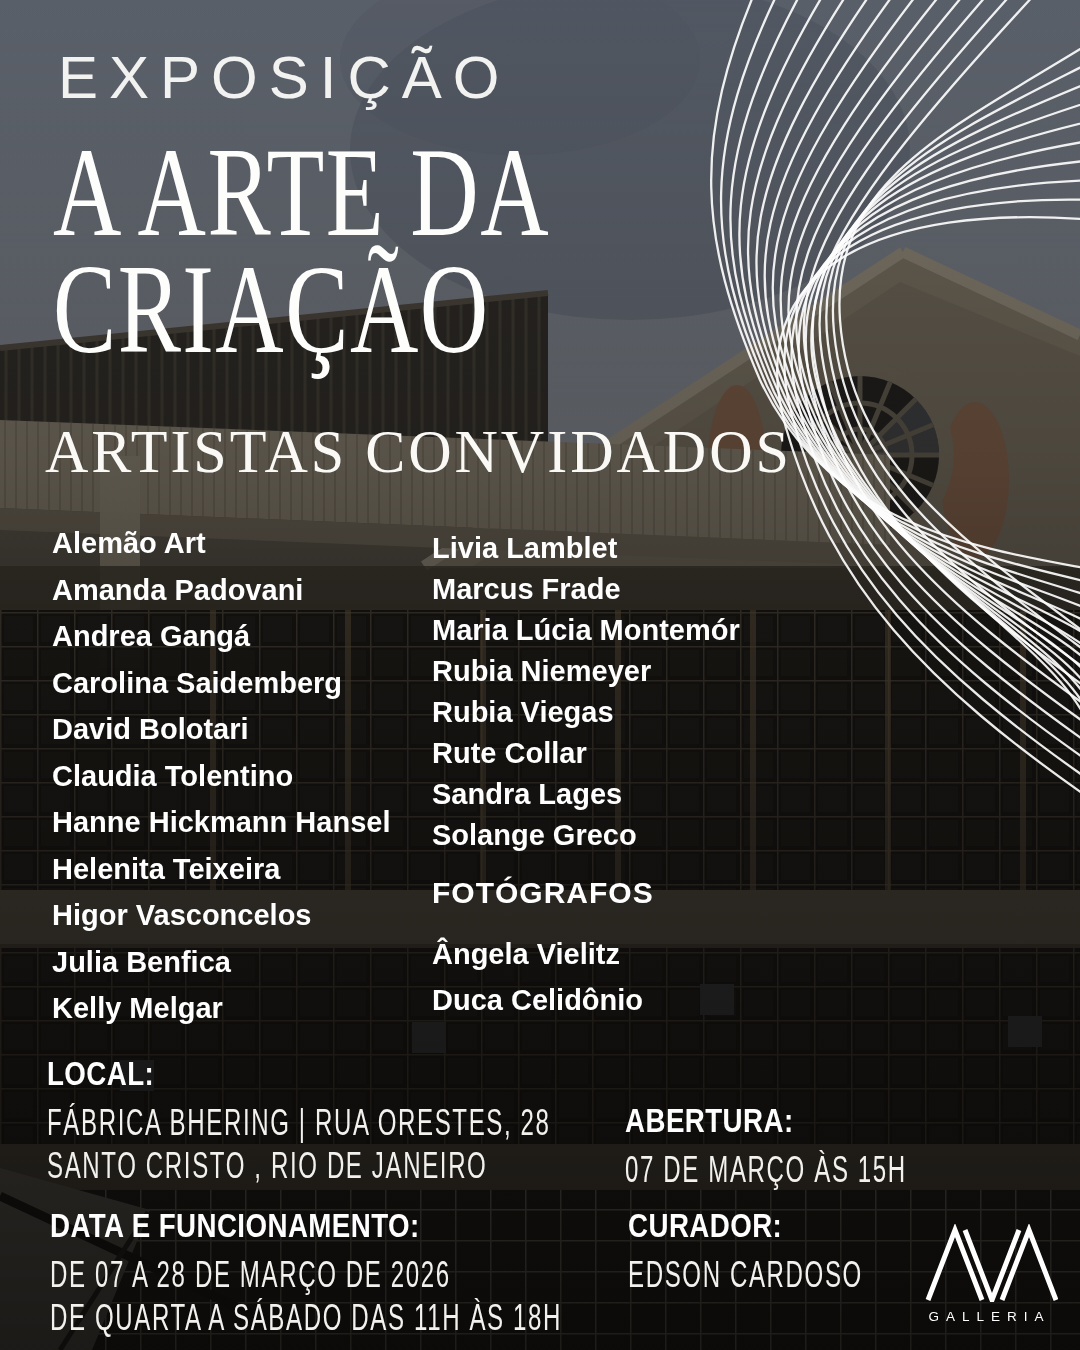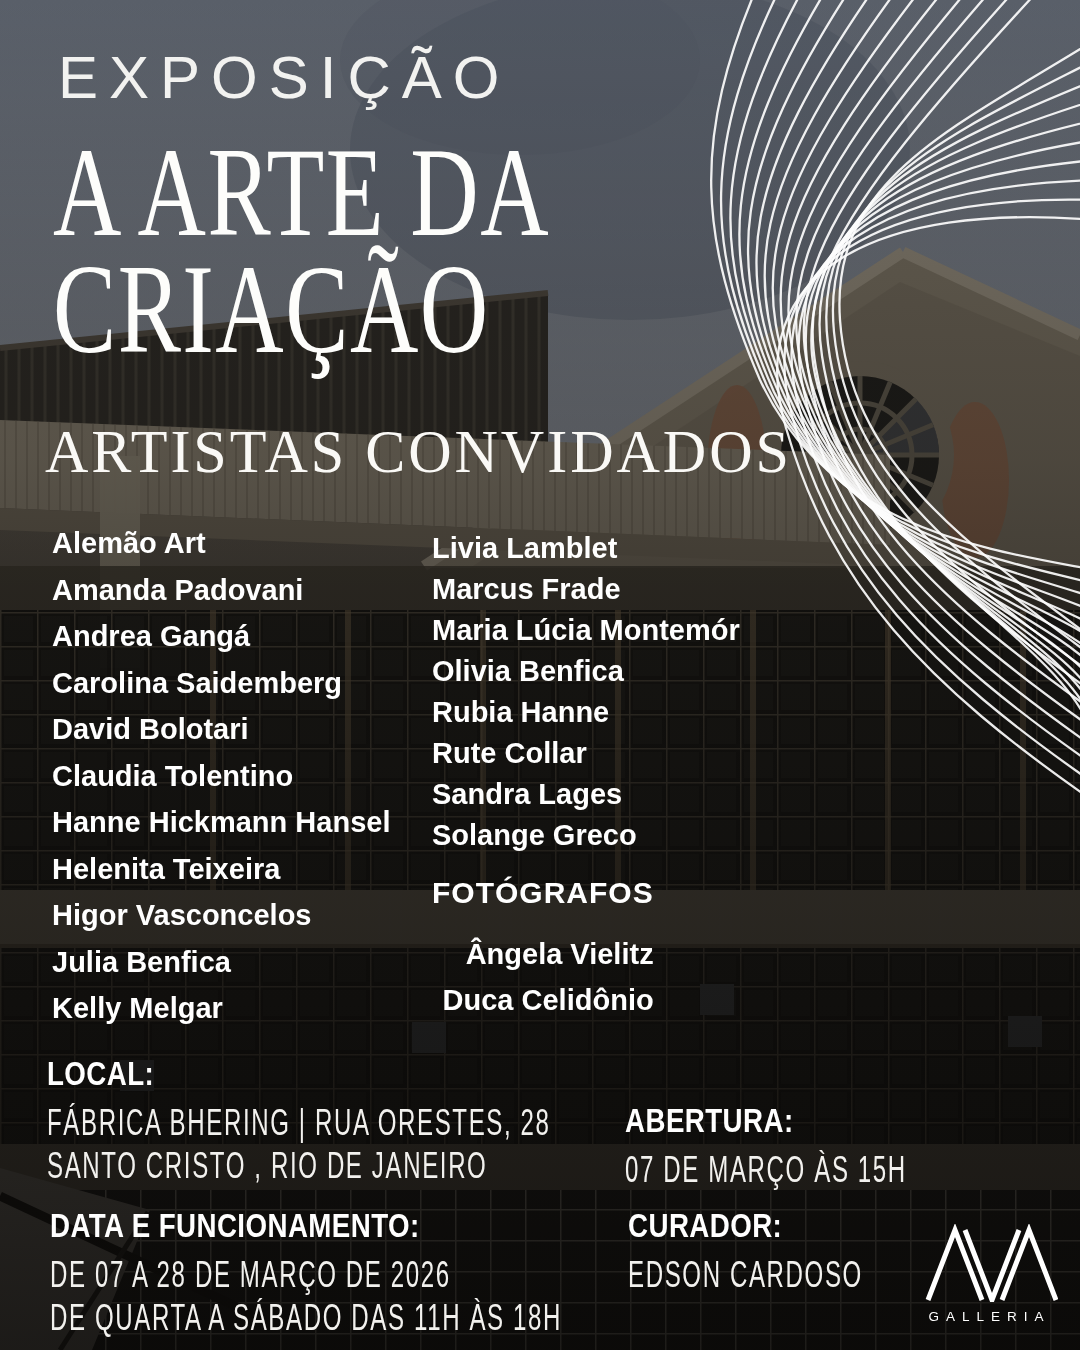--- a/index.html
+++ b/index.html
@@ -243,7 +243,7 @@
         <div class="name">Livia Lamblet</div>
         <div class="name">Marcus Frade</div>
         <div class="name">Maria Lúcia Montemór</div>
-        <div class="name">Olivia Benfica</div>
+        <div class="name">Rubia Niemeyer</div>
         <div class="name">Rubia Hanne</div>
         <div class="name">Rute Collar</div>
         <div class="name">Sandra Lages</div>

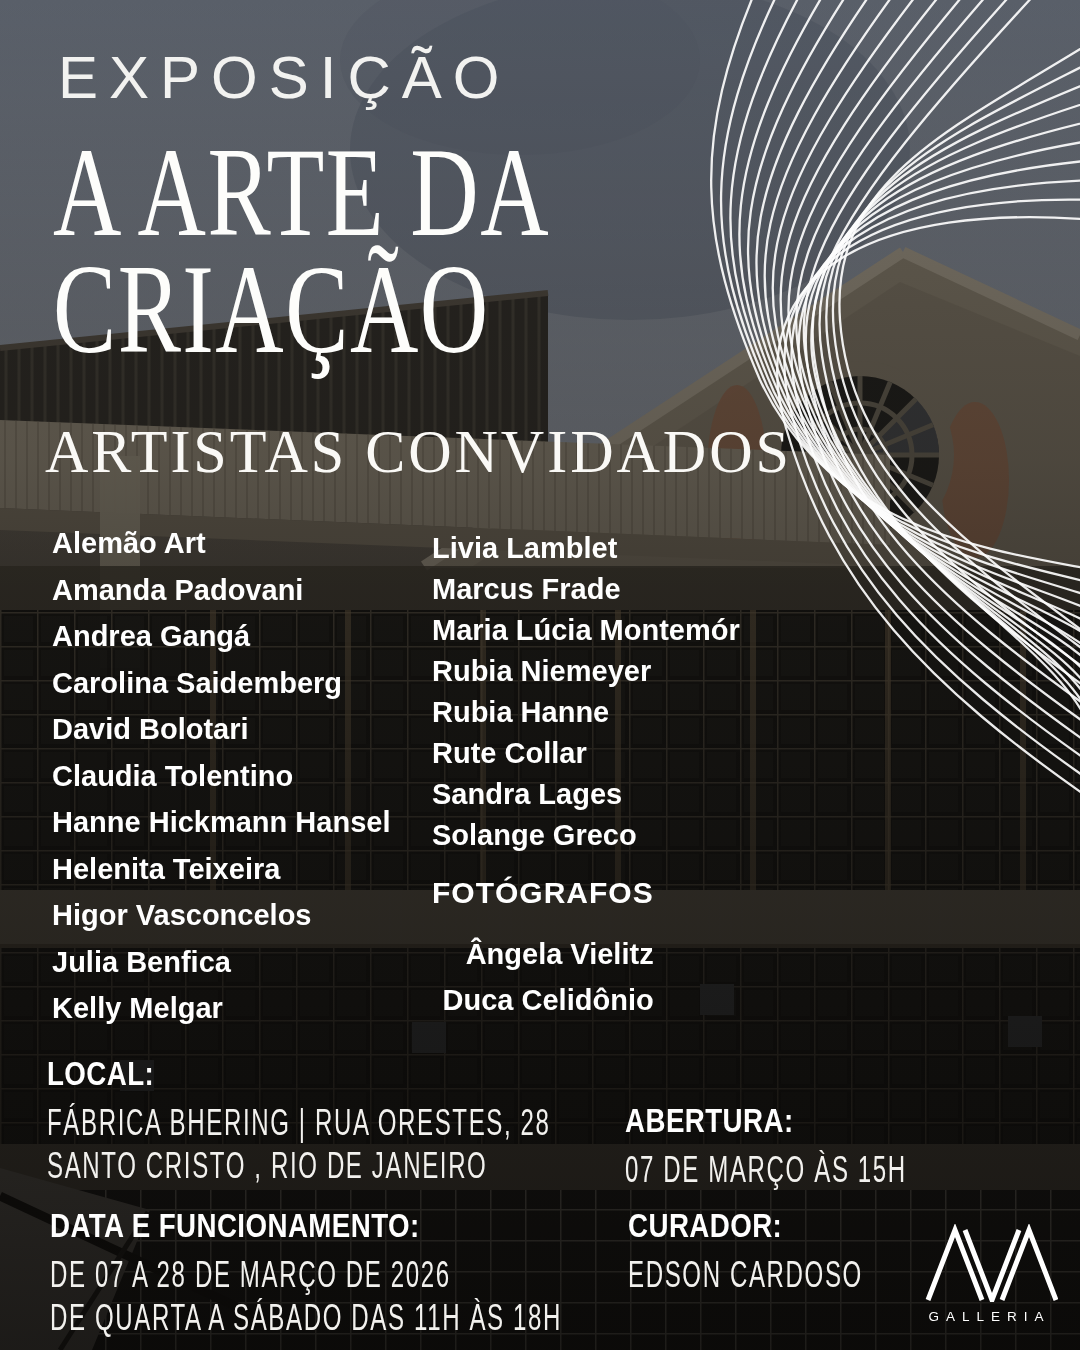--- a/index.html
+++ b/index.html
@@ -244,7 +244,7 @@
         <div class="name">Marcus Frade</div>
         <div class="name">Maria Lúcia Montemór</div>
         <div class="name">Rubia Niemeyer</div>
-        <div class="name">Rubia Hanne</div>
+        <div class="name">Rubia Viegas</div>
         <div class="name">Rute Collar</div>
         <div class="name">Sandra Lages</div>
         <div class="name">Solange Greco</div>

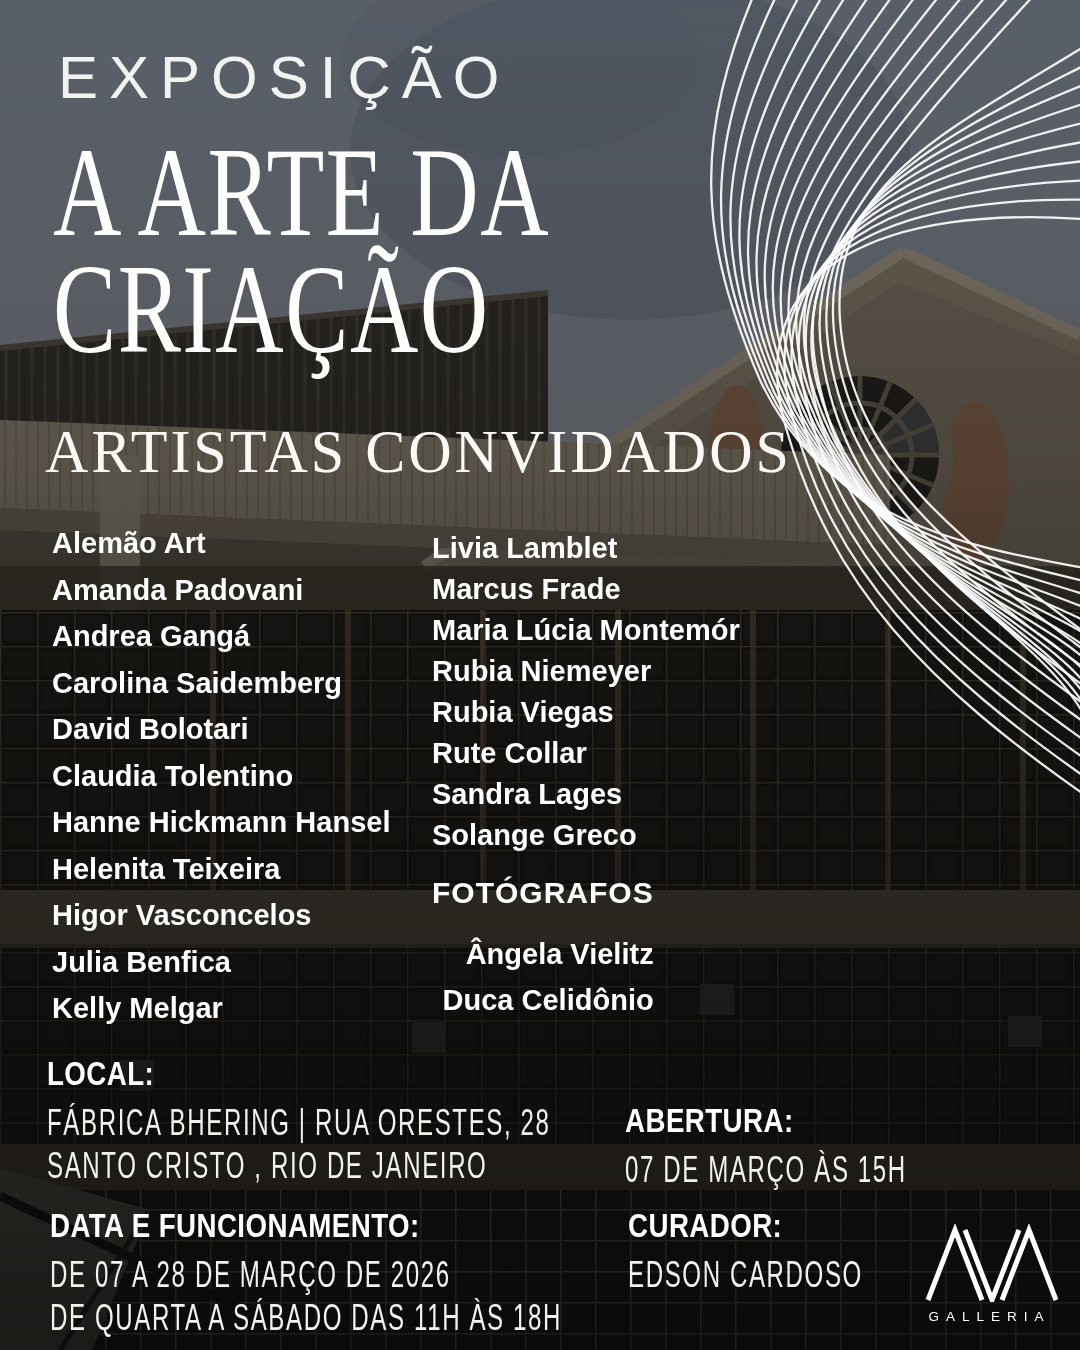--- a/index.html
+++ b/index.html
@@ -46,7 +46,7 @@
   .photo-block{position:absolute;left:432px;top:876px;color:#fff;}
   .photo-heading{font-size:30px;font-weight:700;letter-spacing:1px;}
   .photo-names{margin-top:21px;font-size:29px;font-weight:700;}
-  .photo-names .name{line-height:46px;text-align:right;}
+  .photo-names .name{line-height:46px;}
 
   .info-block{position:absolute;color:#fff;}
   .info-label{

